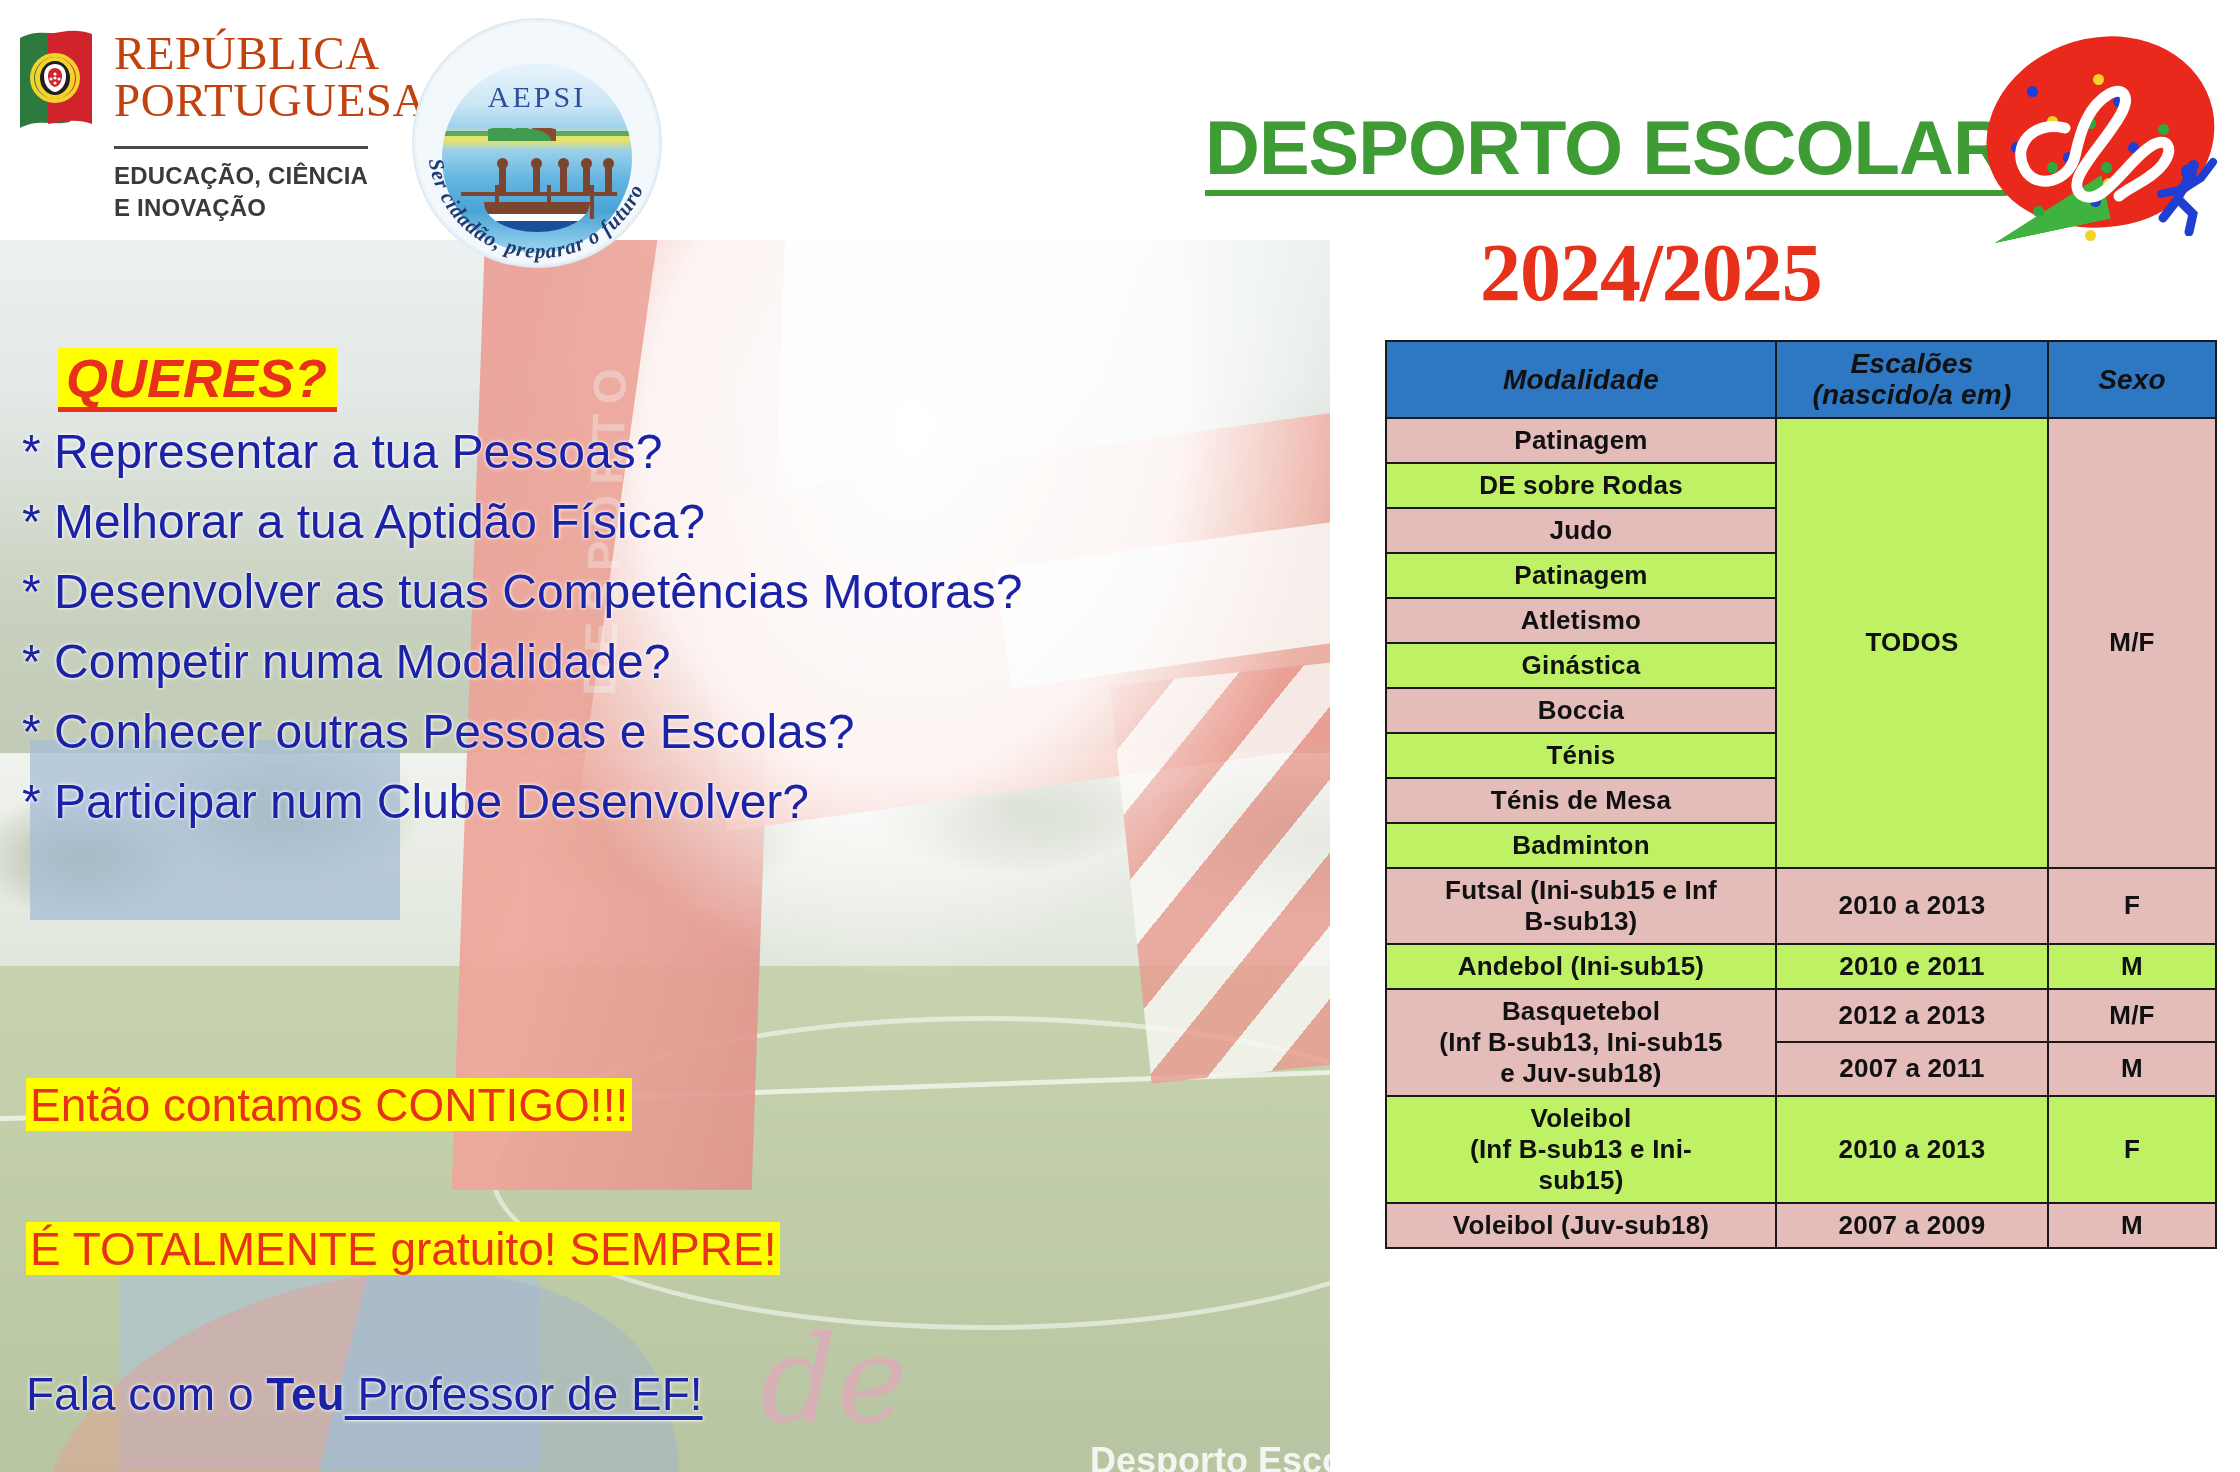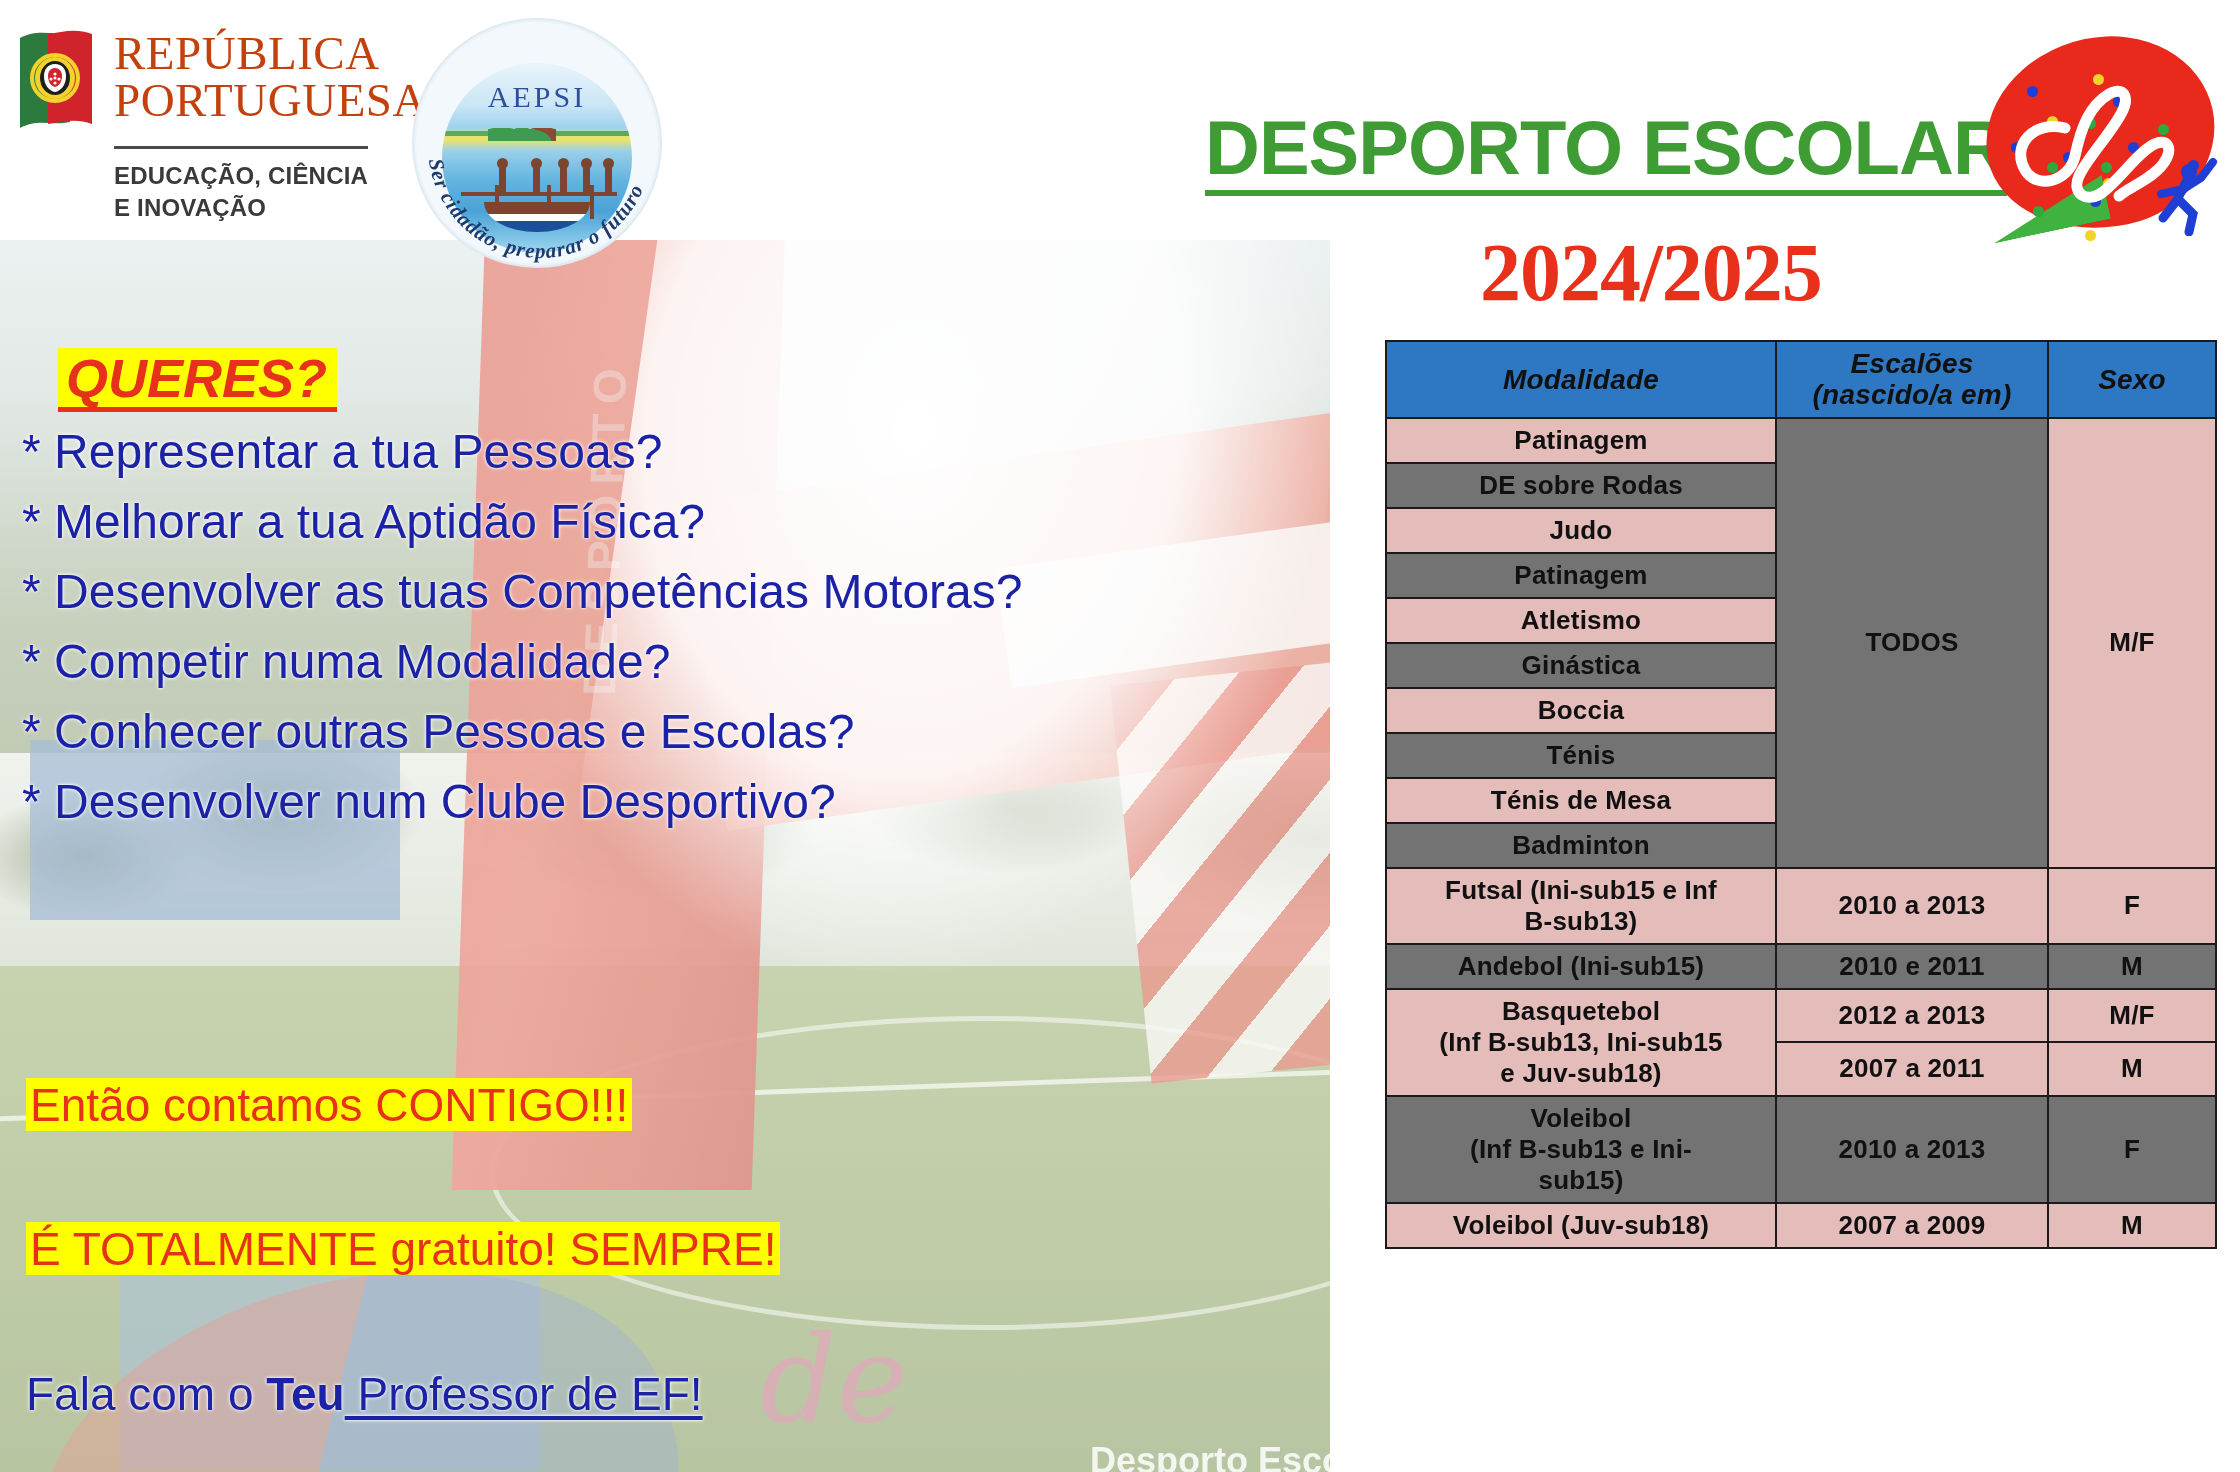--- a/index.html
+++ b/index.html
@@ -281,7 +281,7 @@
     padding:10px 4px;
   }
   .pink{ background:#e4bcba; }
-  .blue{ background:#737373;margin-top:40px; }
+  .blue{ background:#bef264;margin-top:40px; }
   .r-tall td{ padding:14px 6px; }
 </style>
 </head>

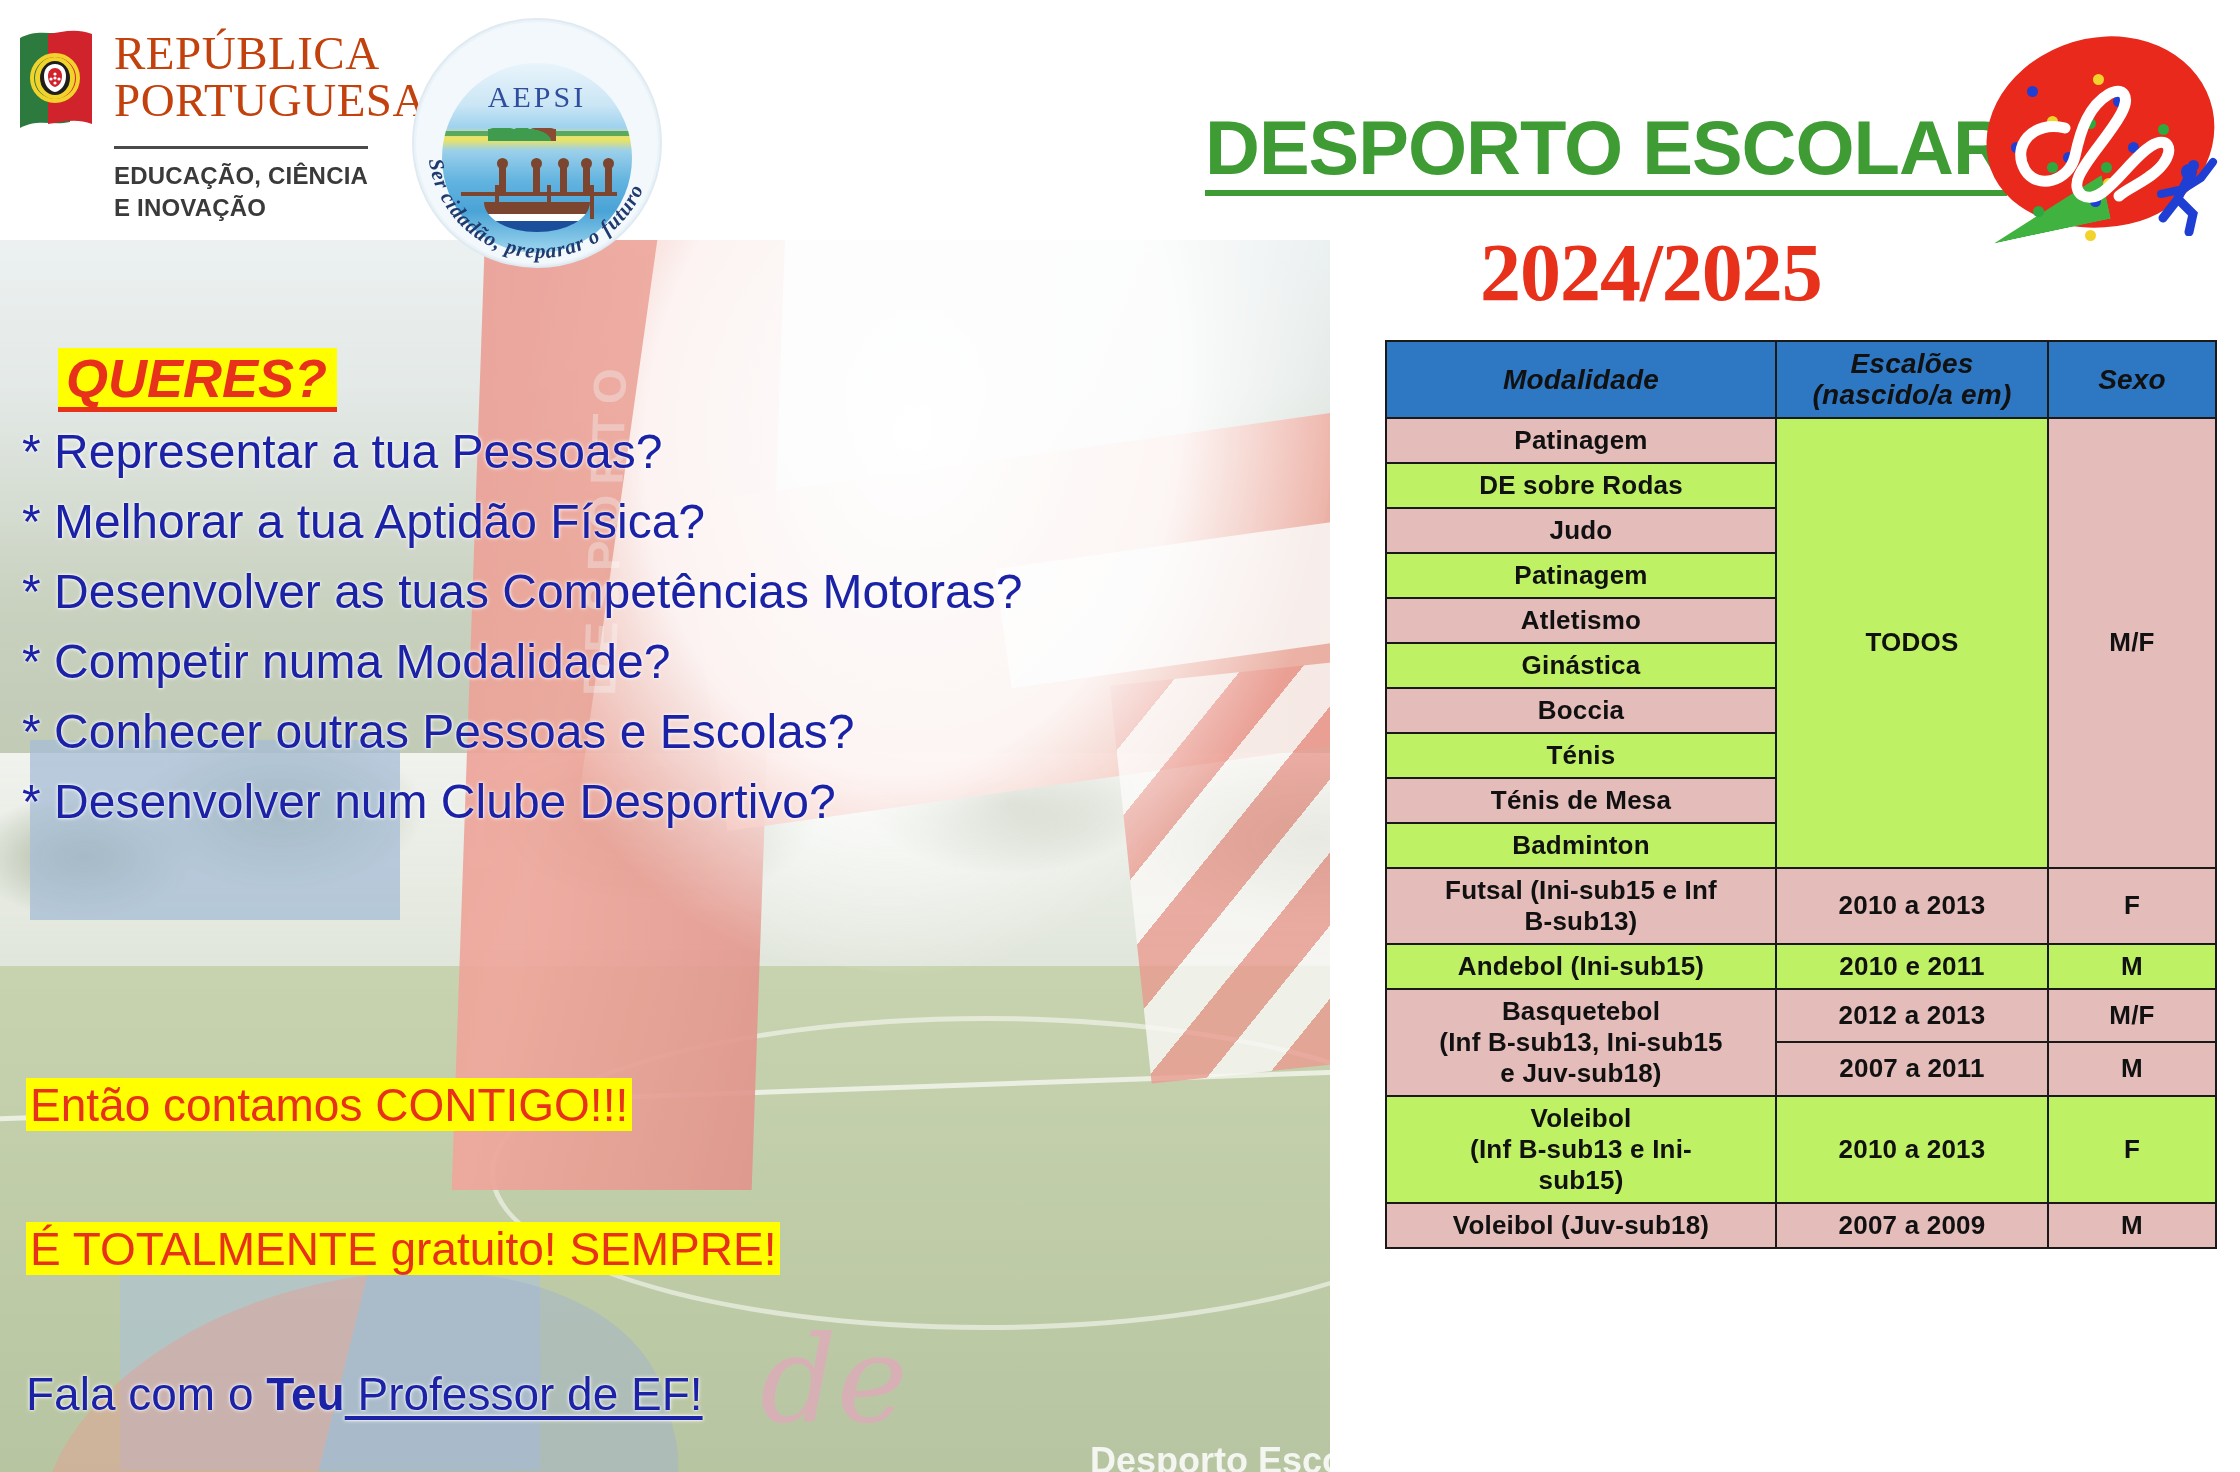--- a/index.html
+++ b/index.html
@@ -407,7 +407,7 @@
     <div class="bullet">* Desenvolver as tuas Competências Motoras?</div>
     <div class="bullet">* Competir numa Modalidade?</div>
     <div class="bullet">* Conhecer outras Pessoas e Escolas?</div>
-    <div class="bullet">* Desenvolver num Clube Desportivo?</div>
+    <div class="bullet">* Participar num Clube Desenvolver?</div>
   </div>
 
   <div class="cta1">Então contamos CONTIGO!!!</div>

